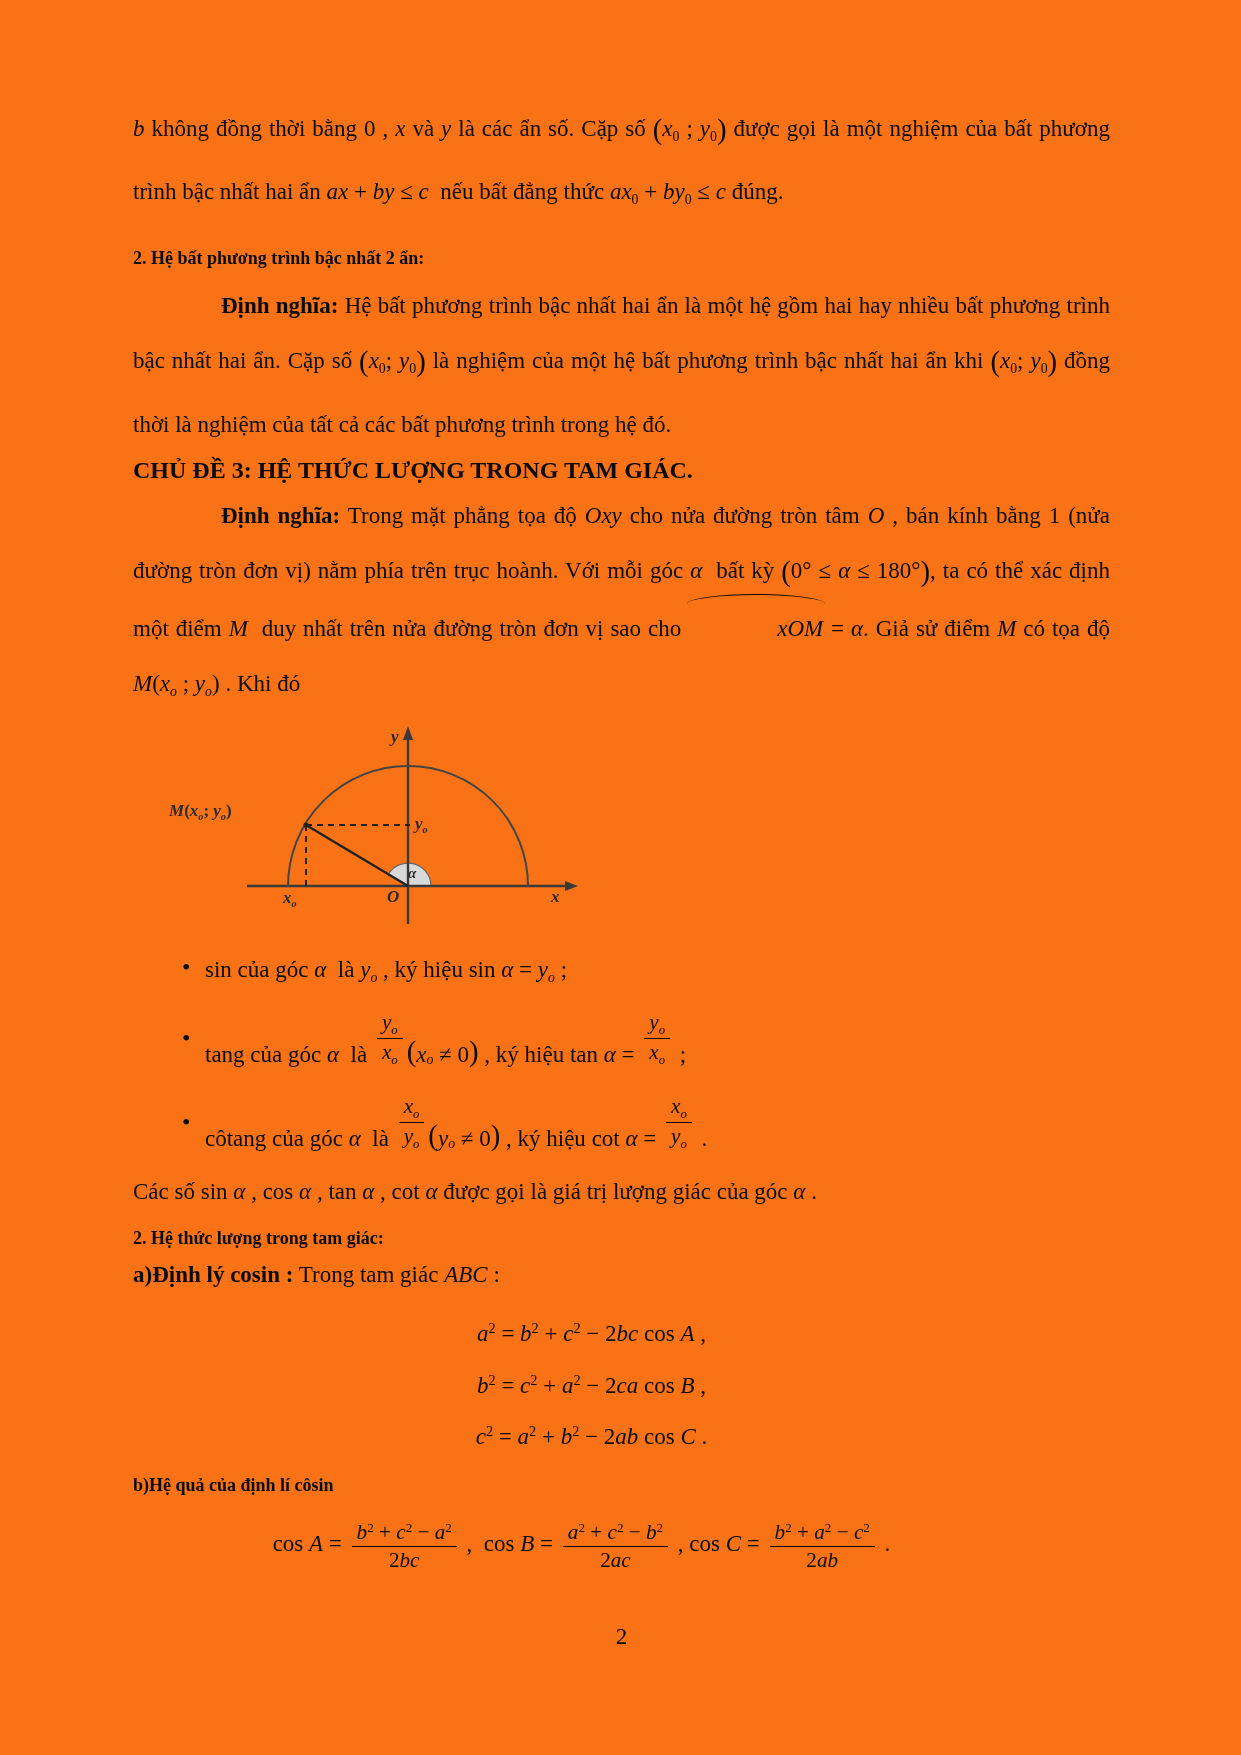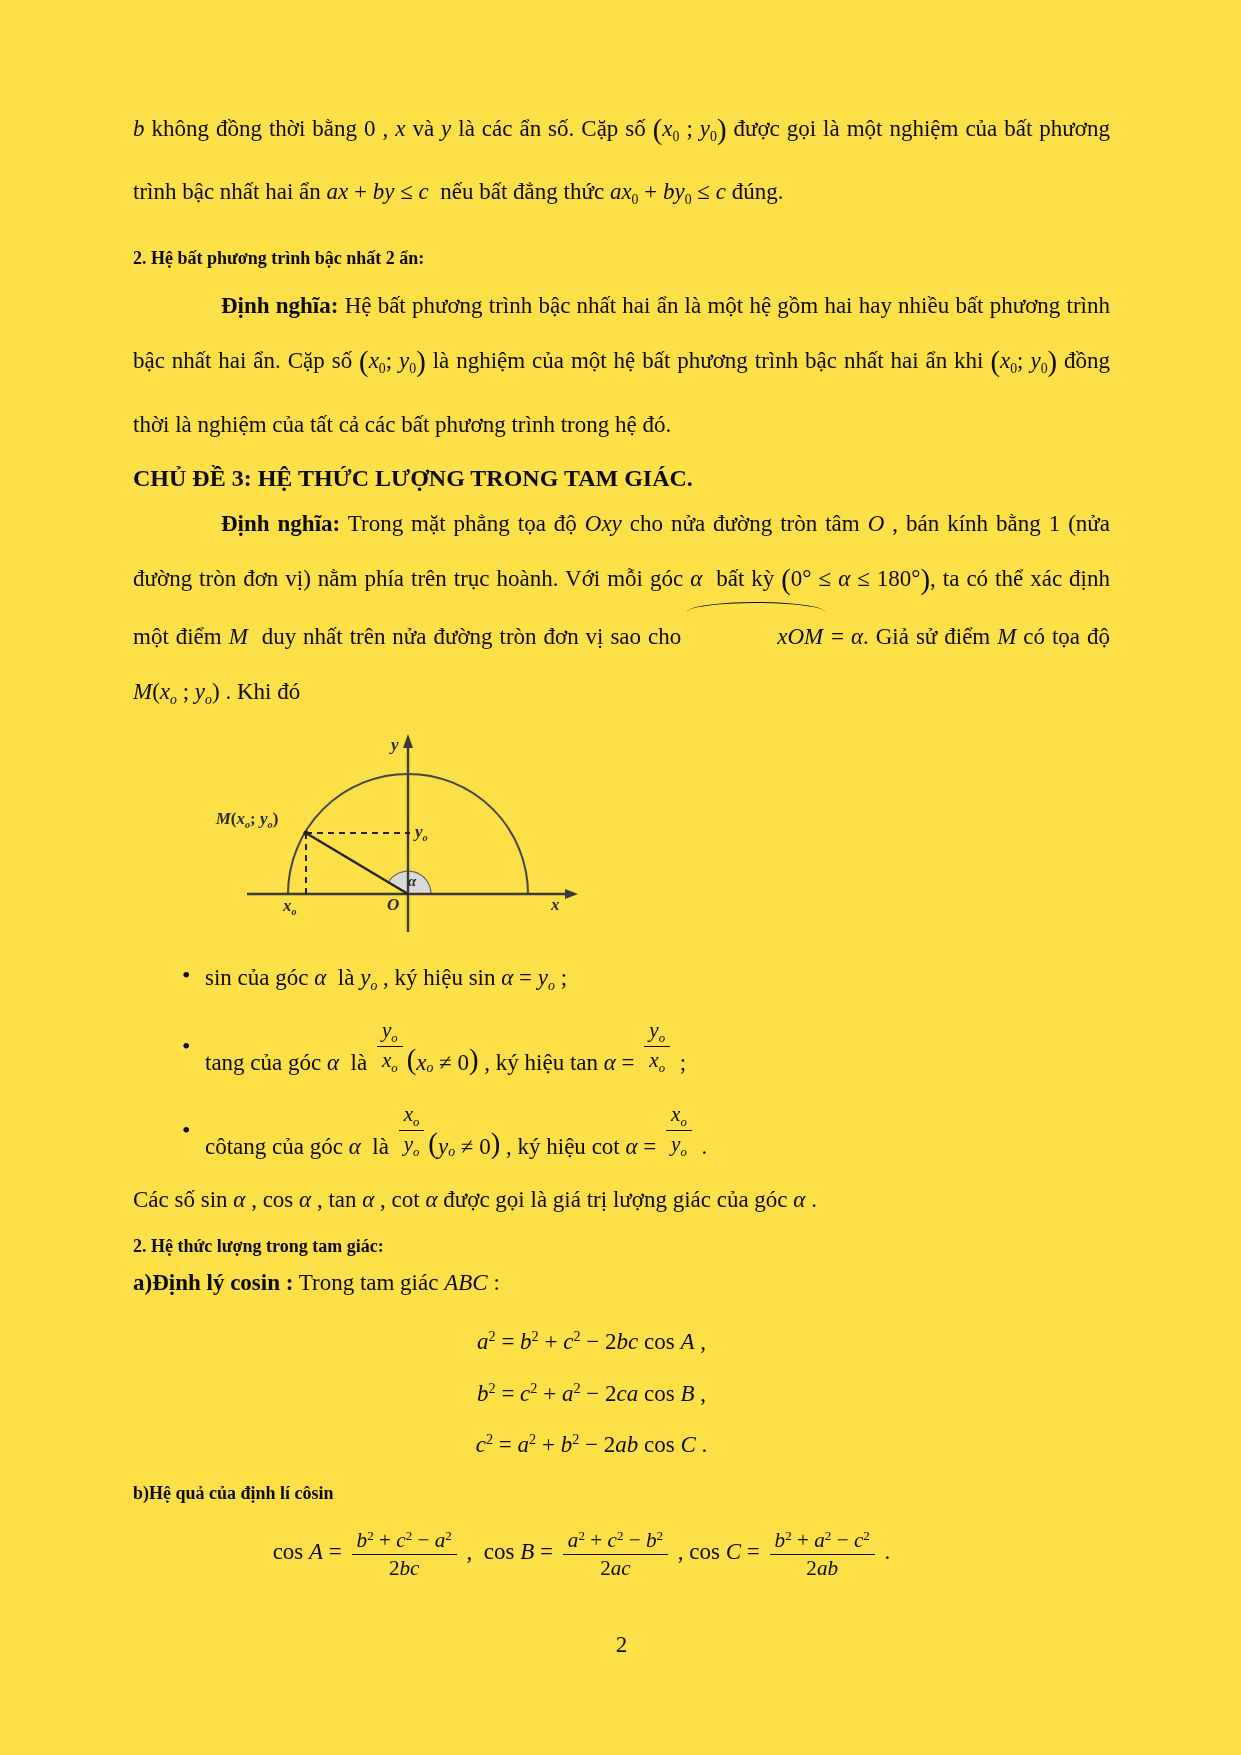--- a/index.html
+++ b/index.html
@@ -7,7 +7,7 @@
     position:relative;
     width:1241px;height:1755px;
     margin:0 auto;
-    background:#fde047;
+    background:#f97316;
     box-sizing:border-box;
     padding:101px 131px 0 133px;
     font-family:"Liberation Serif","DejaVu Serif",serif;

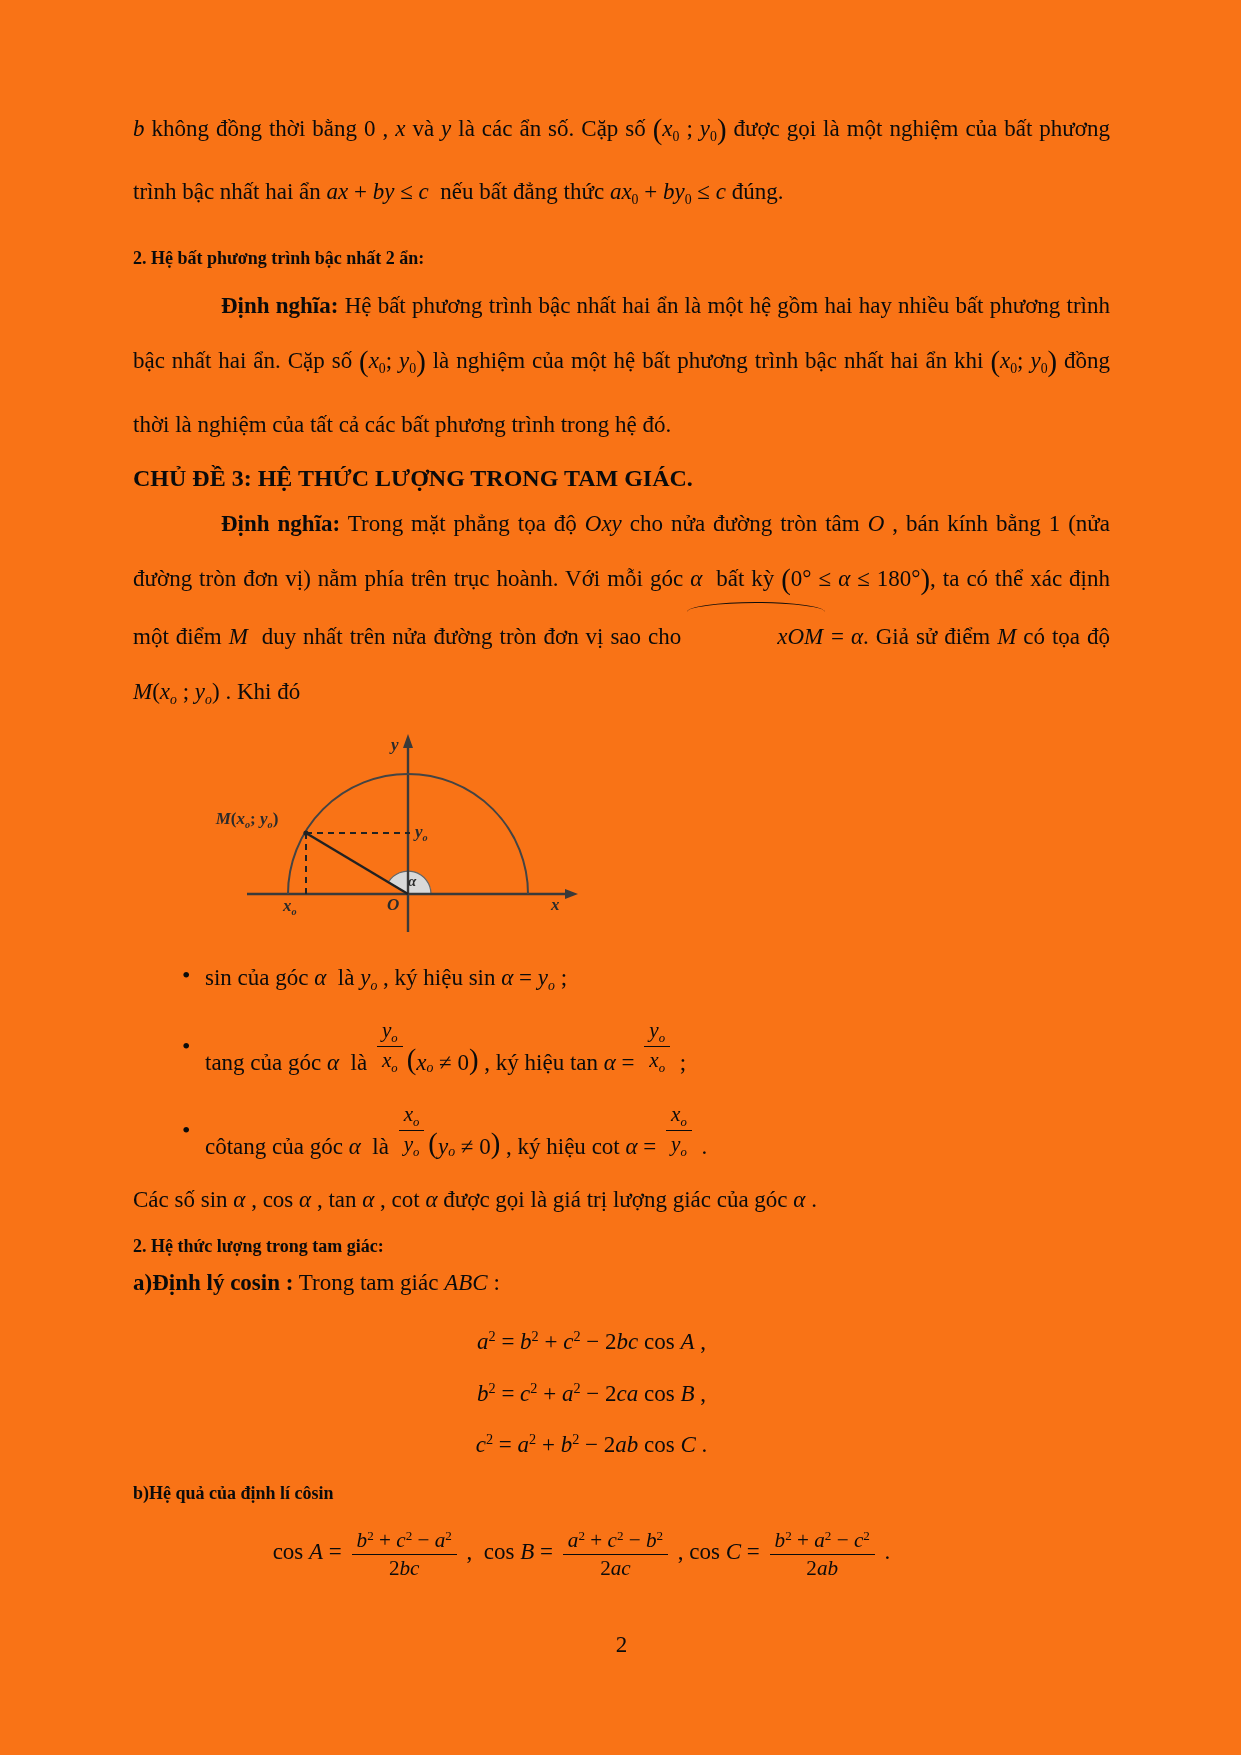--- a/index.html
+++ b/index.html
@@ -19,7 +19,7 @@
   .hd{font-weight:bold;font-size:18px;line-height:34px;margin:0;}
   .hd1{margin-top:14px;}
   .p2{margin-top:3px;}
-  .hd2{margin-top:8px;font-size:24px;line-height:36px;}
+  .hd2{margin-top:0;font-size:24px;line-height:36px;}
   .hd3{margin-top:6px;}
   .p3{margin-top:0;}
   .i{font-style:italic;}

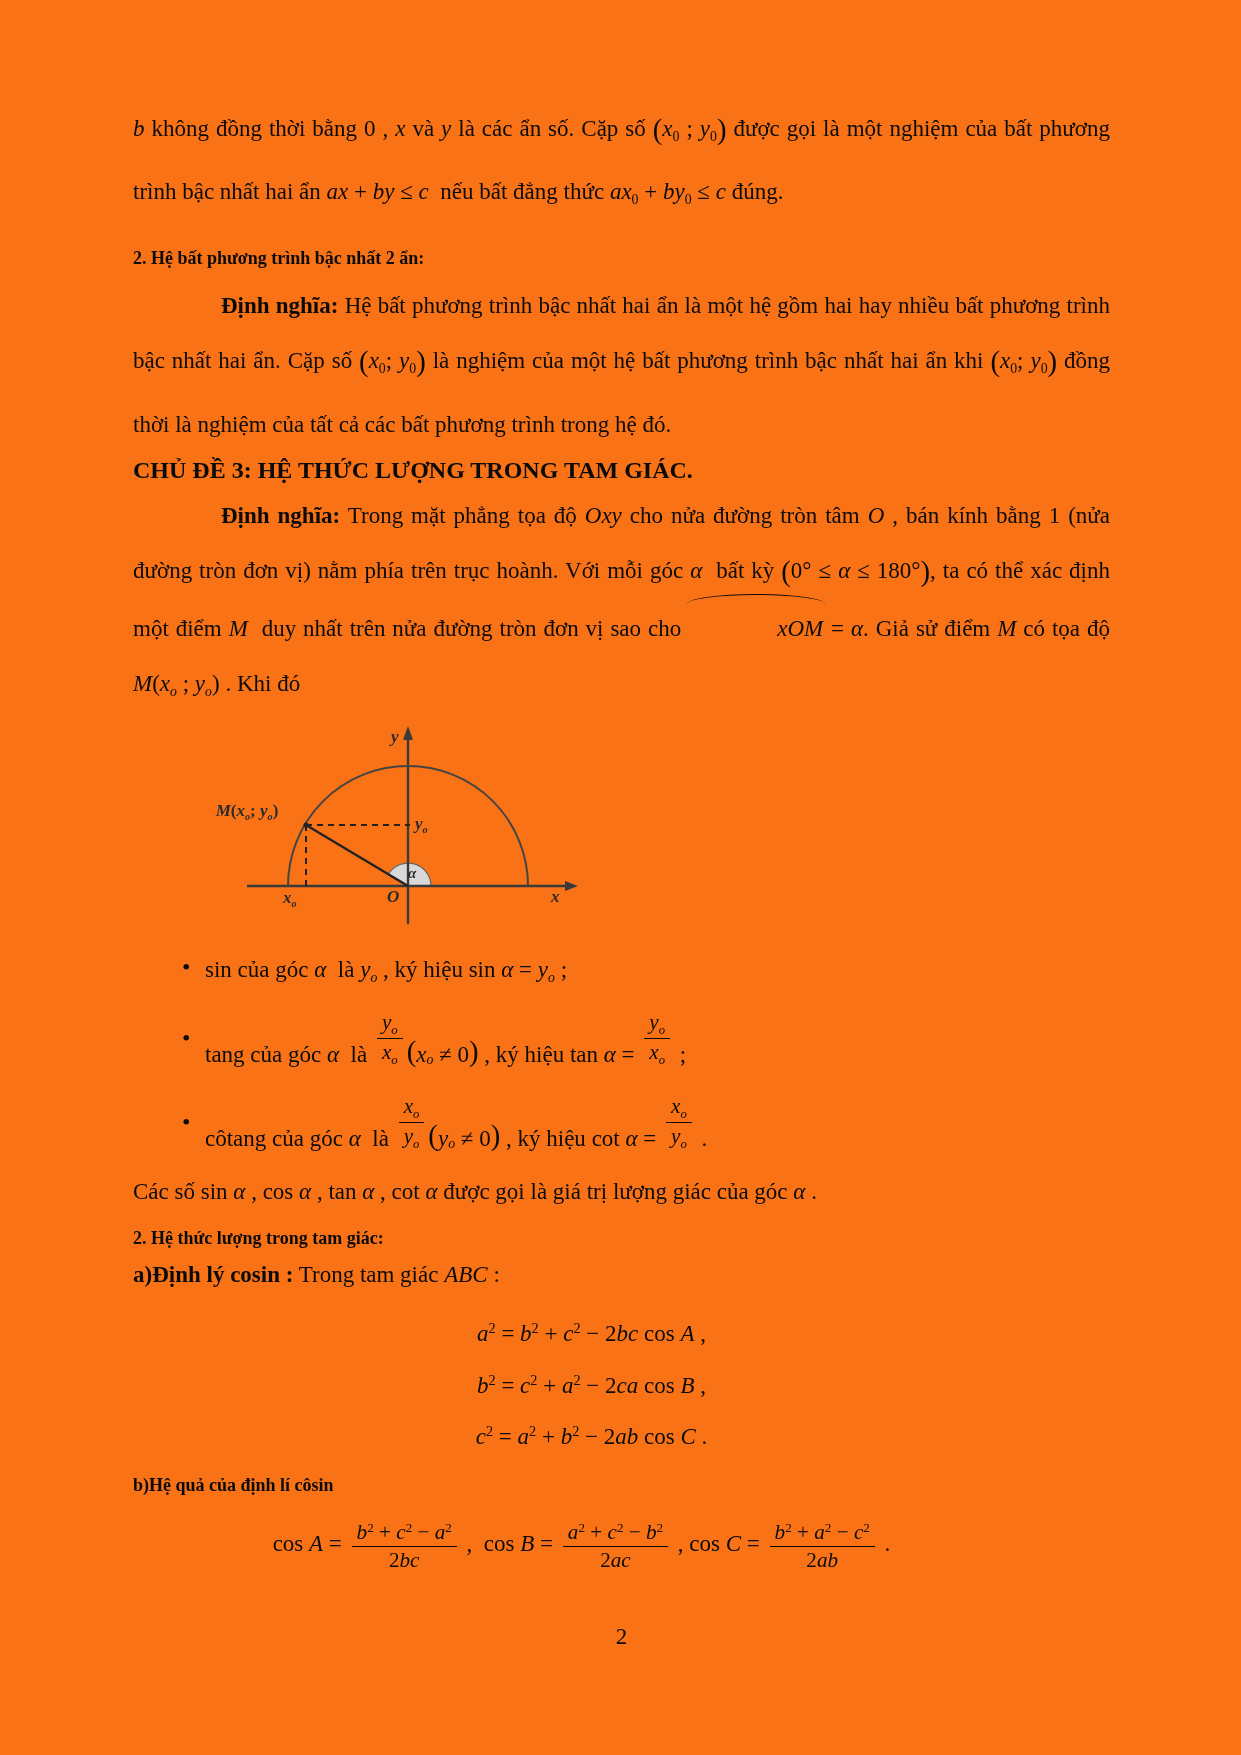--- a/index.html
+++ b/index.html
@@ -96,7 +96,7 @@
     <div class="flabel" style="left:150px;top:161px;"><span class="seg i">x</span><span class="seg isub">o</span></div>
     <div class="flabel" style="left:282px;top:87px;"><span class="seg i">y</span><span class="seg isub">o</span></div>
     <div class="flabel" style="left:275px;top:136px;font-size:15px;"><span class="seg i">α</span></div>
-    <div class="flabel" style="left:44px;top:74px;width:140px;text-align:center;"><span class="seg i">M</span><span class="seg">(</span><span class="seg i">x</span><span class="seg isub">o</span><span class="seg">; </span><span class="seg i">y</span><span class="seg isub">o</span><span class="seg">)</span></div>
+    <div class="flabel" style="left:36px;top:74px;width:140px;text-align:left;"><span class="seg i">M</span><span class="seg">(</span><span class="seg i">x</span><span class="seg isub">o</span><span class="seg">; </span><span class="seg i">y</span><span class="seg isub">o</span><span class="seg">)</span></div>
   </div>
 
   <ul class="blist">

